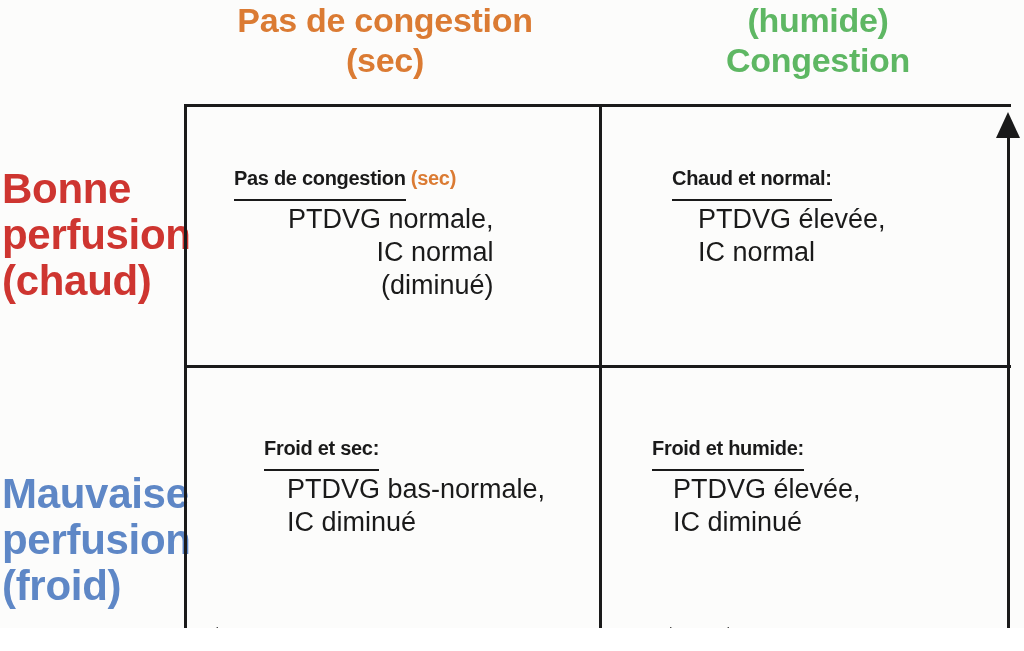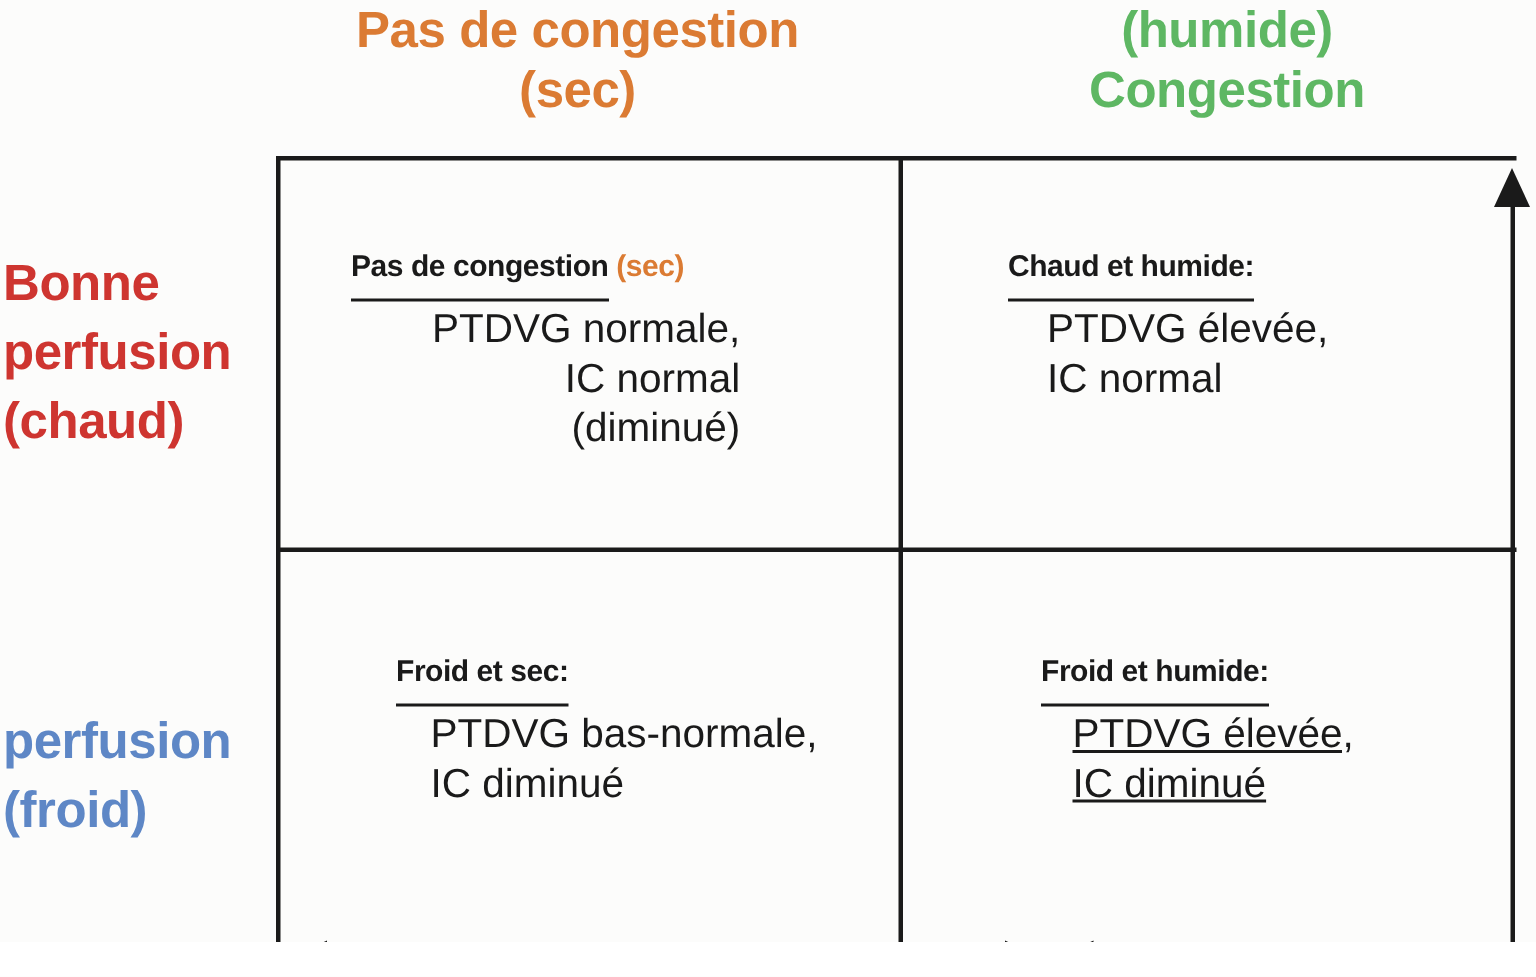--- a/index.html
+++ b/index.html
@@ -29,7 +29,7 @@
     position: absolute;
     left: 2px;
     width: 180px;
-    font-size: 34px;
+    font-size: 42px;
     font-weight: bold;
     line-height: 46px;
     letter-spacing: -0.3px;

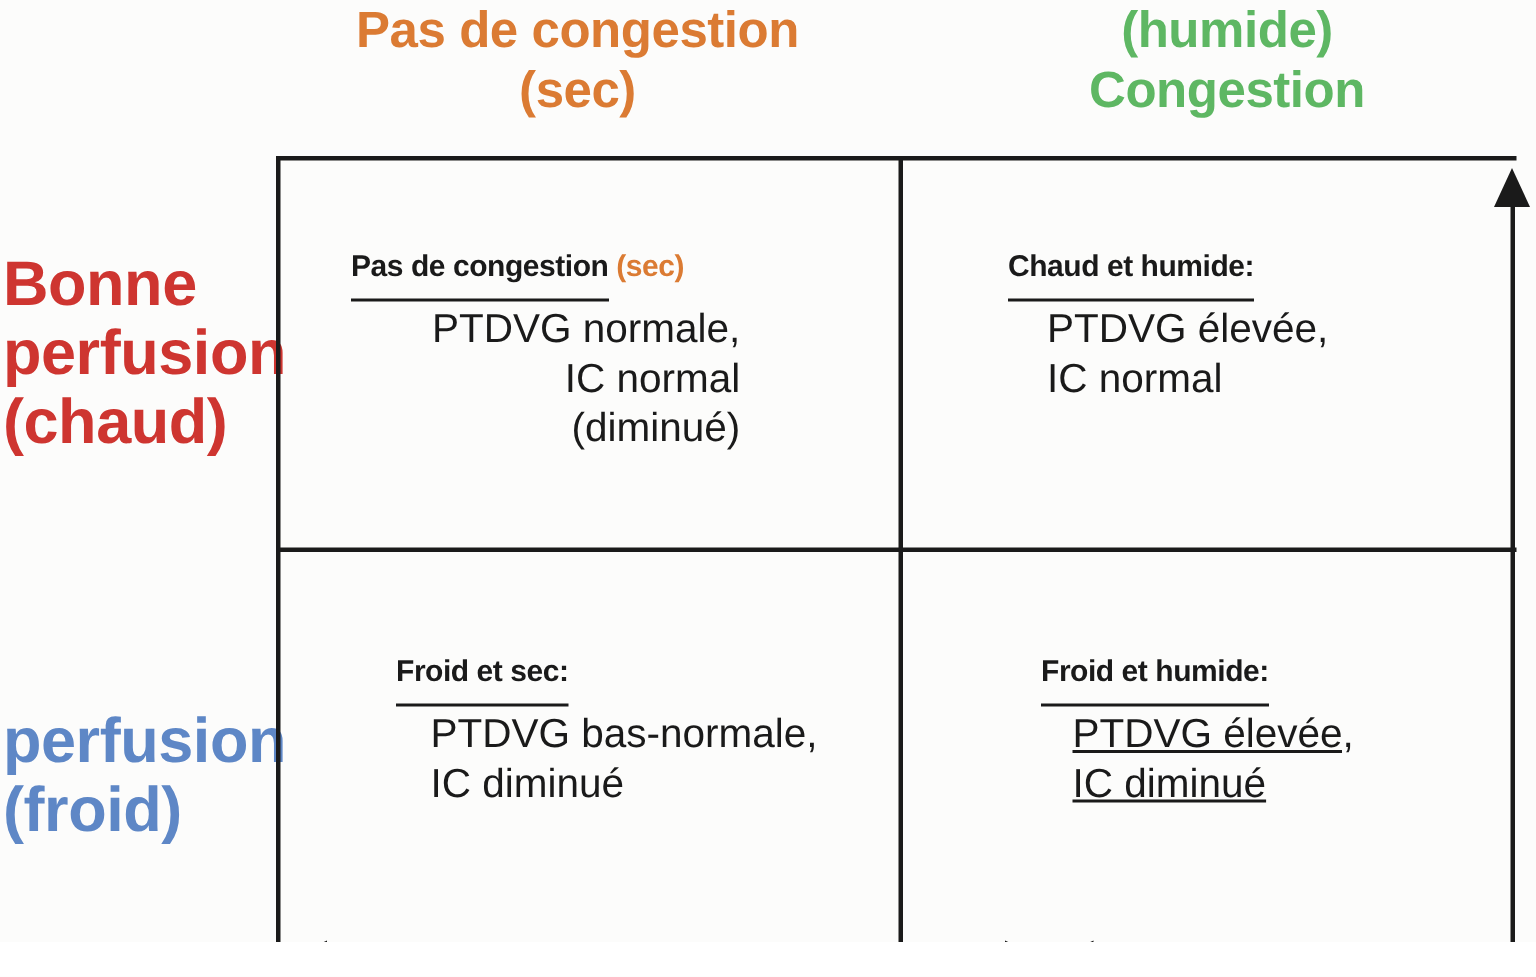--- a/index.html
+++ b/index.html
@@ -112,7 +112,7 @@
   </div>
 
   <div class="quadrant q-tr">
-    <div class="q-title"><span class="q-title-main">Chaud et humide:</span></div>
+    <div class="q-title"><span class="q-title-main">Chaud et normal:</span></div>
     <div class="q-body">
       <div>PTDVG élevée,</div>
       <div>IC normal</div>

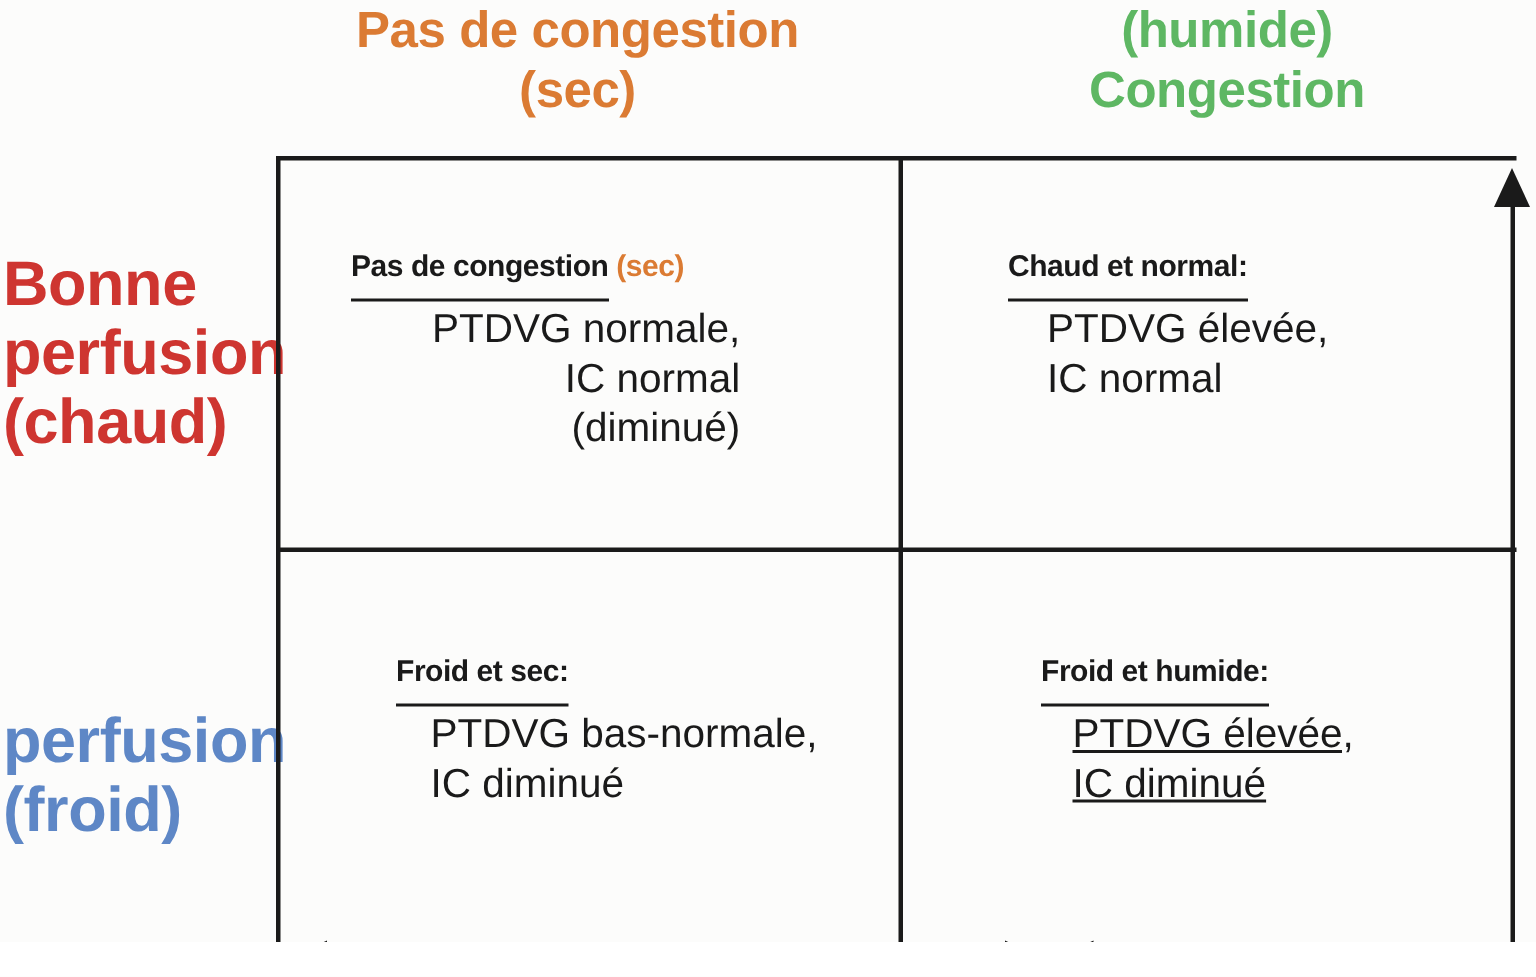--- a/index.html
+++ b/index.html
@@ -43,7 +43,7 @@
   .q-tl { left: 234px; top: 161px; }
   .q-tr { left: 672px; top: 161px; }
   .q-bl { left: 264px; top: 431px; }
-  .q-br { left: 694px; top: 431px; text-decoration: underline; }
+  .q-br { left: 652px; top: 431px; }
   .q-title {
     font-size: 20px;
     font-weight: bold;

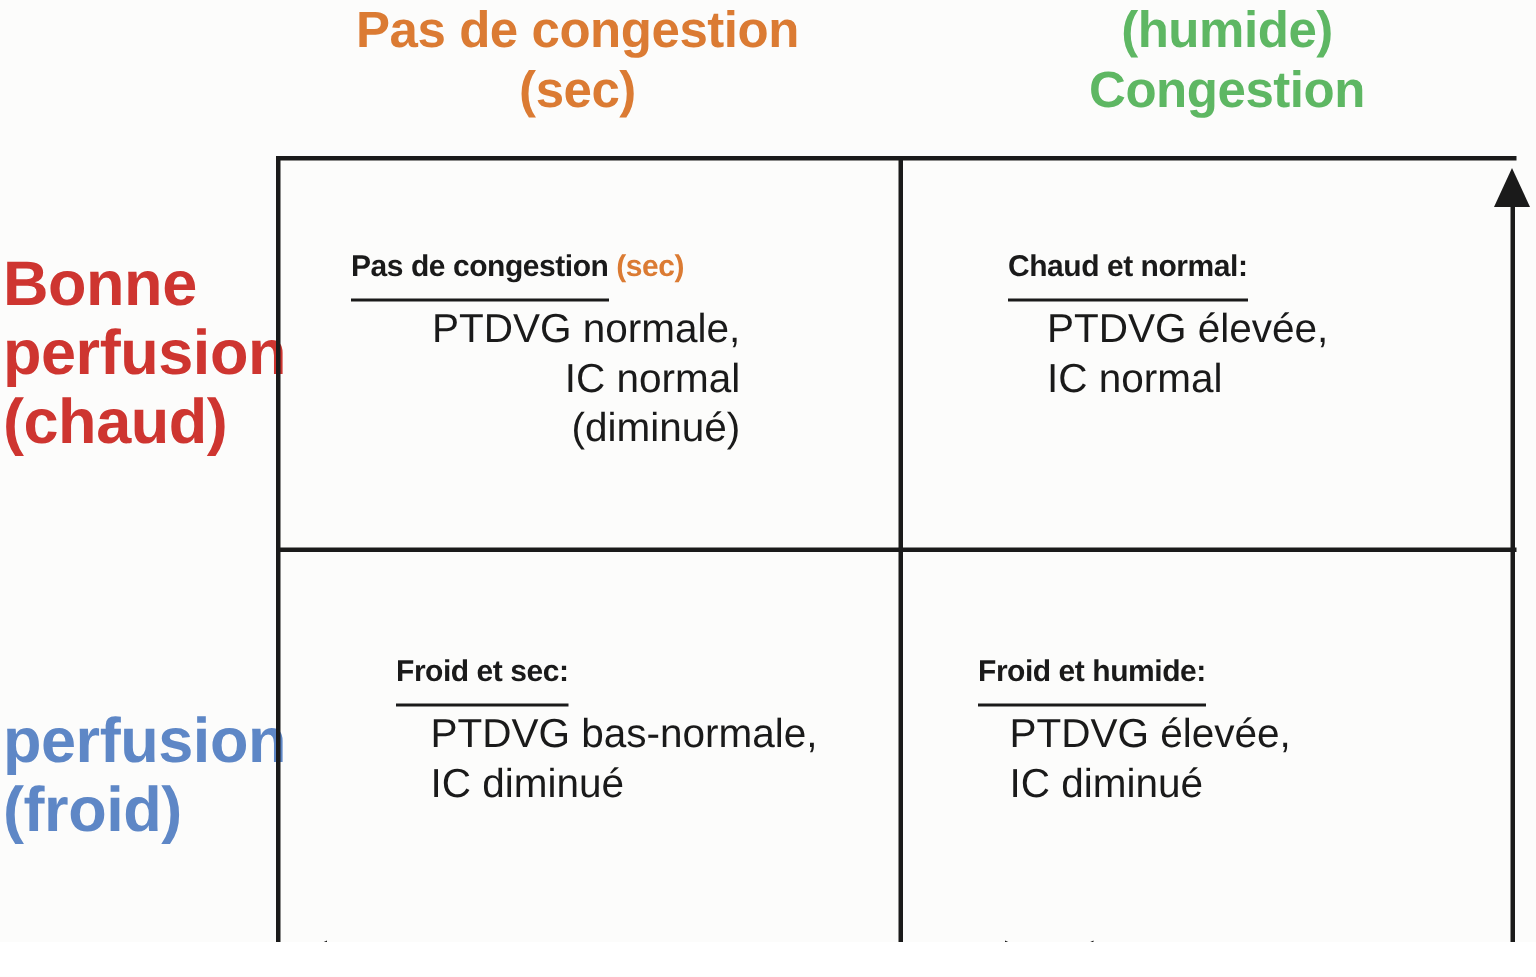--- a/index.html
+++ b/index.html
@@ -93,6 +93,7 @@
     <div>(chaud)</div>
   </div>
   <div class="row-header r2">
+    <div>Mauvaise</div>
     <div>perfusion</div>
     <div>(froid)</div>
   </div>

